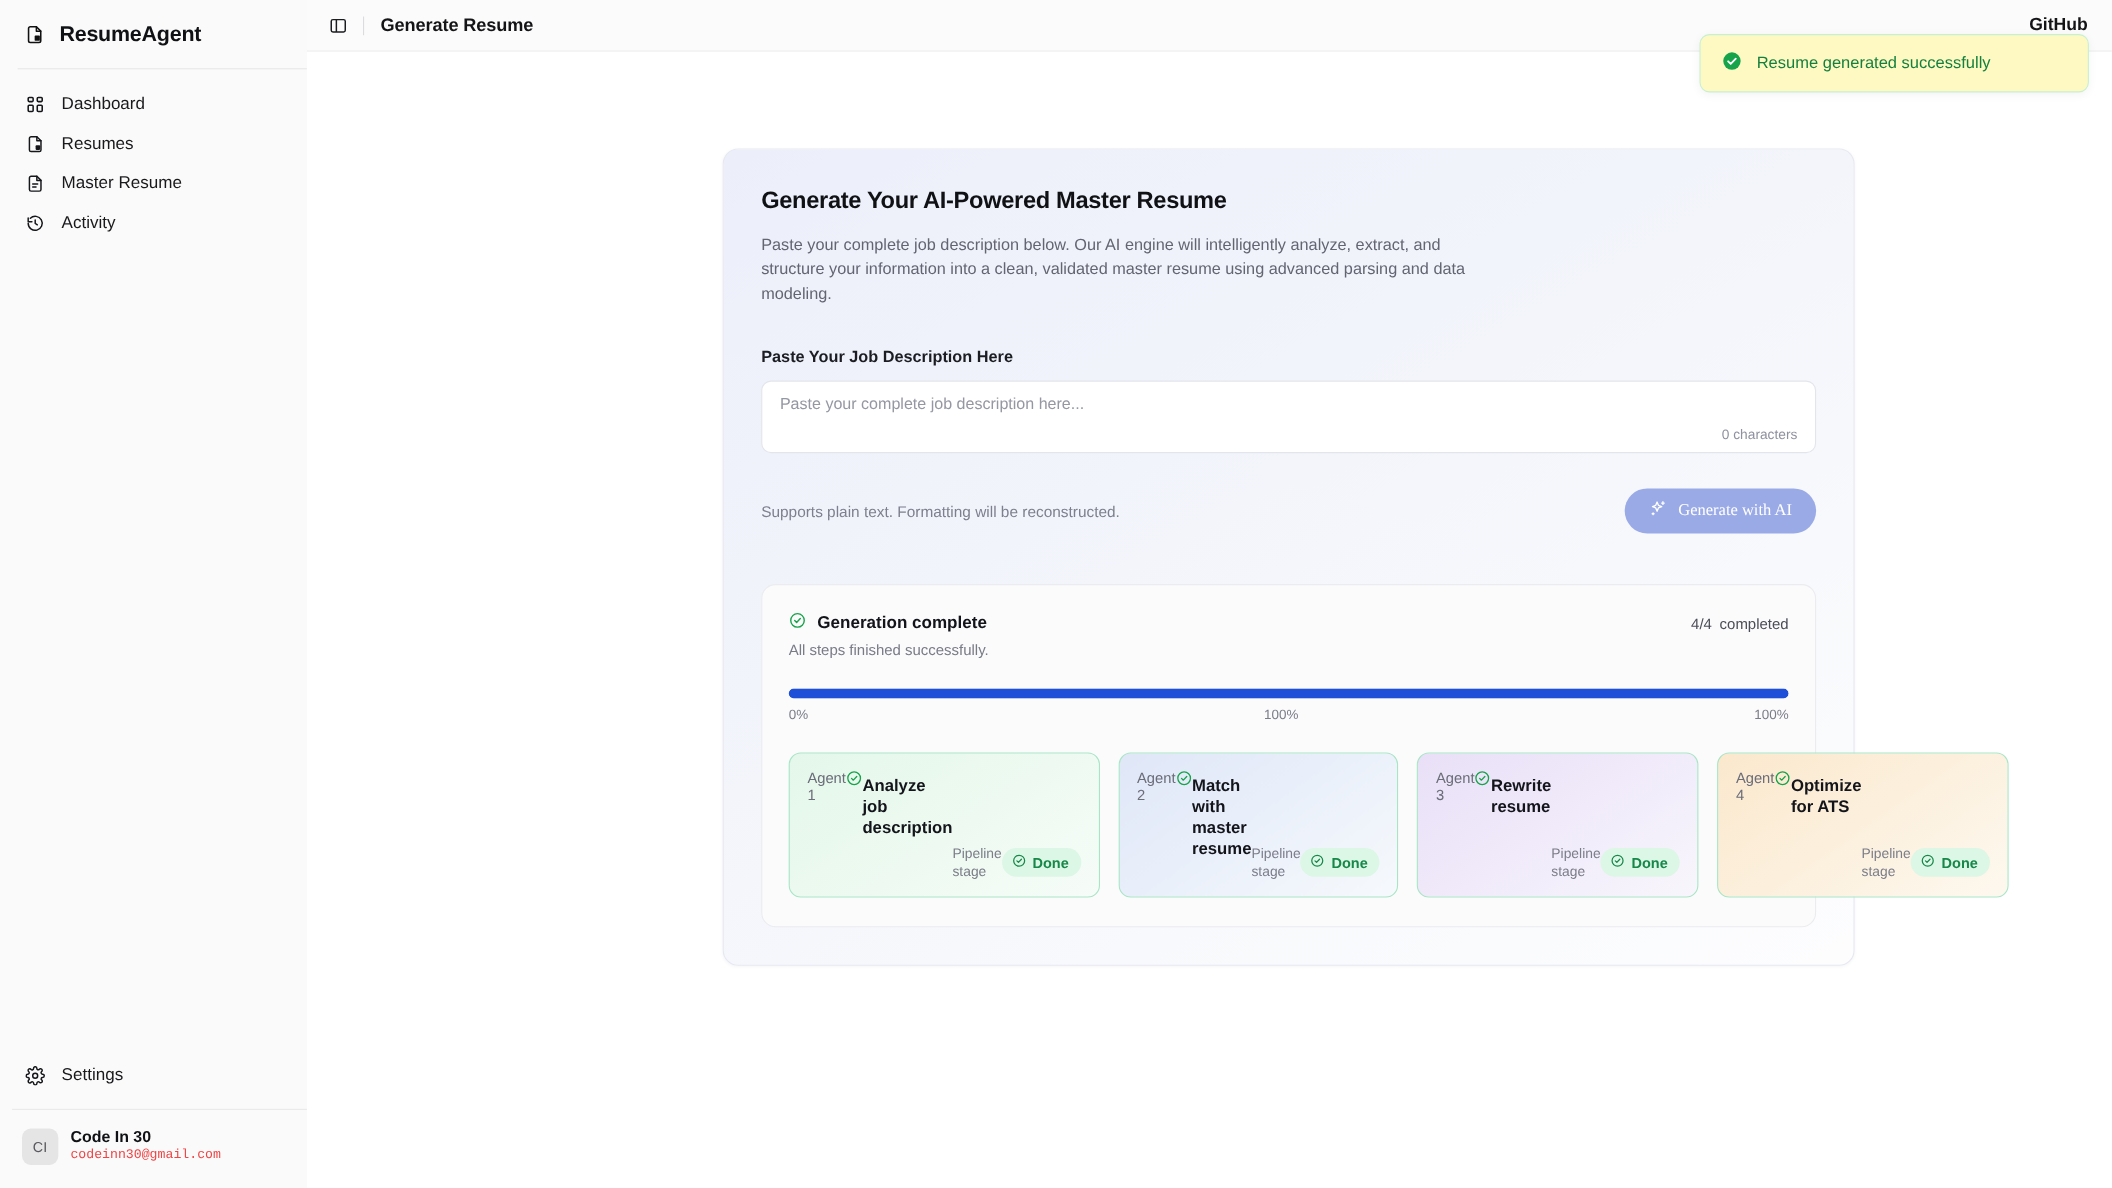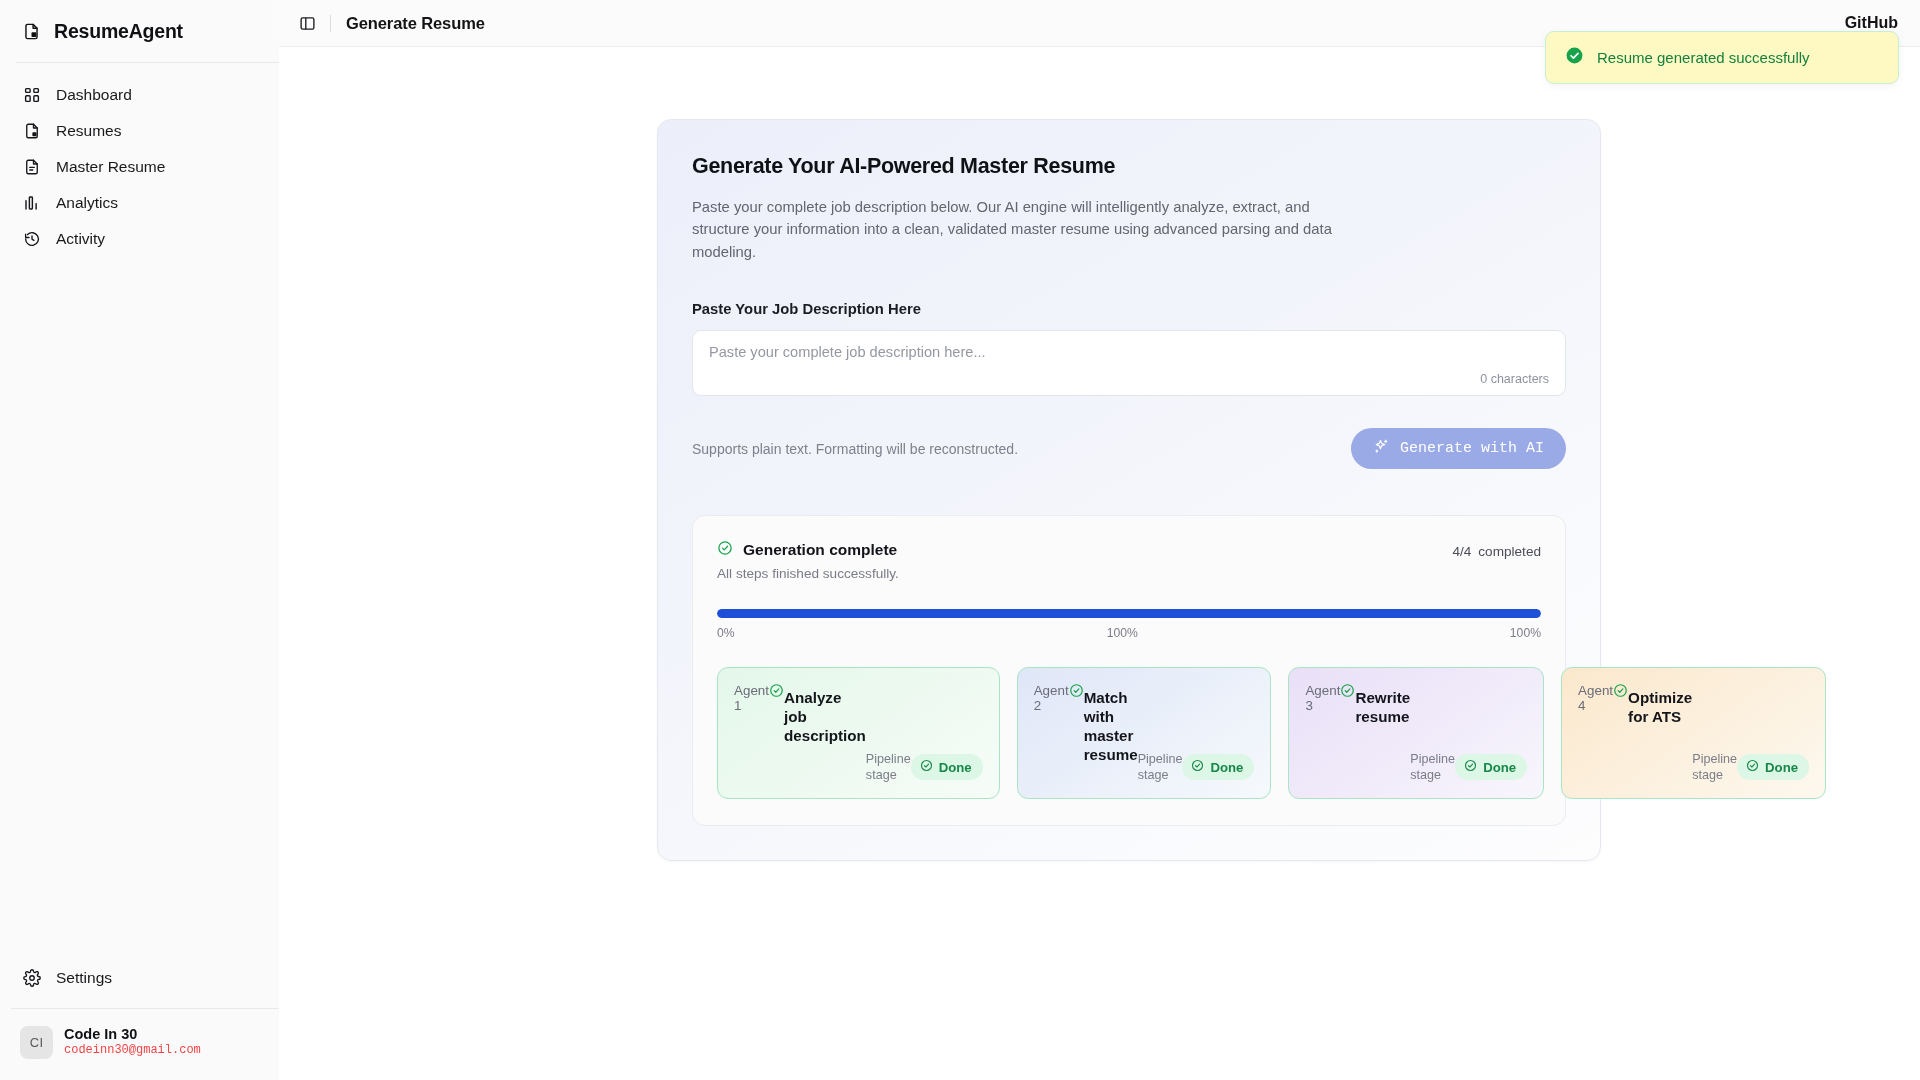--- a/index.html
+++ b/index.html
@@ -85,8 +85,8 @@
   }
 
   #generator-card {
-    position: absolute; left: 378px; top: 72px;
-    width: 944px;
+    position: absolute; left: 378px; top: 88px;
+    width: 1029px;
     background: linear-gradient(150deg, #eceffa 0%, #f2f4fb 38%, #f7f9fc 70%, #fdfdfe 100%);
     border: 1px solid #e6e8f1;
     border-radius: 14px;

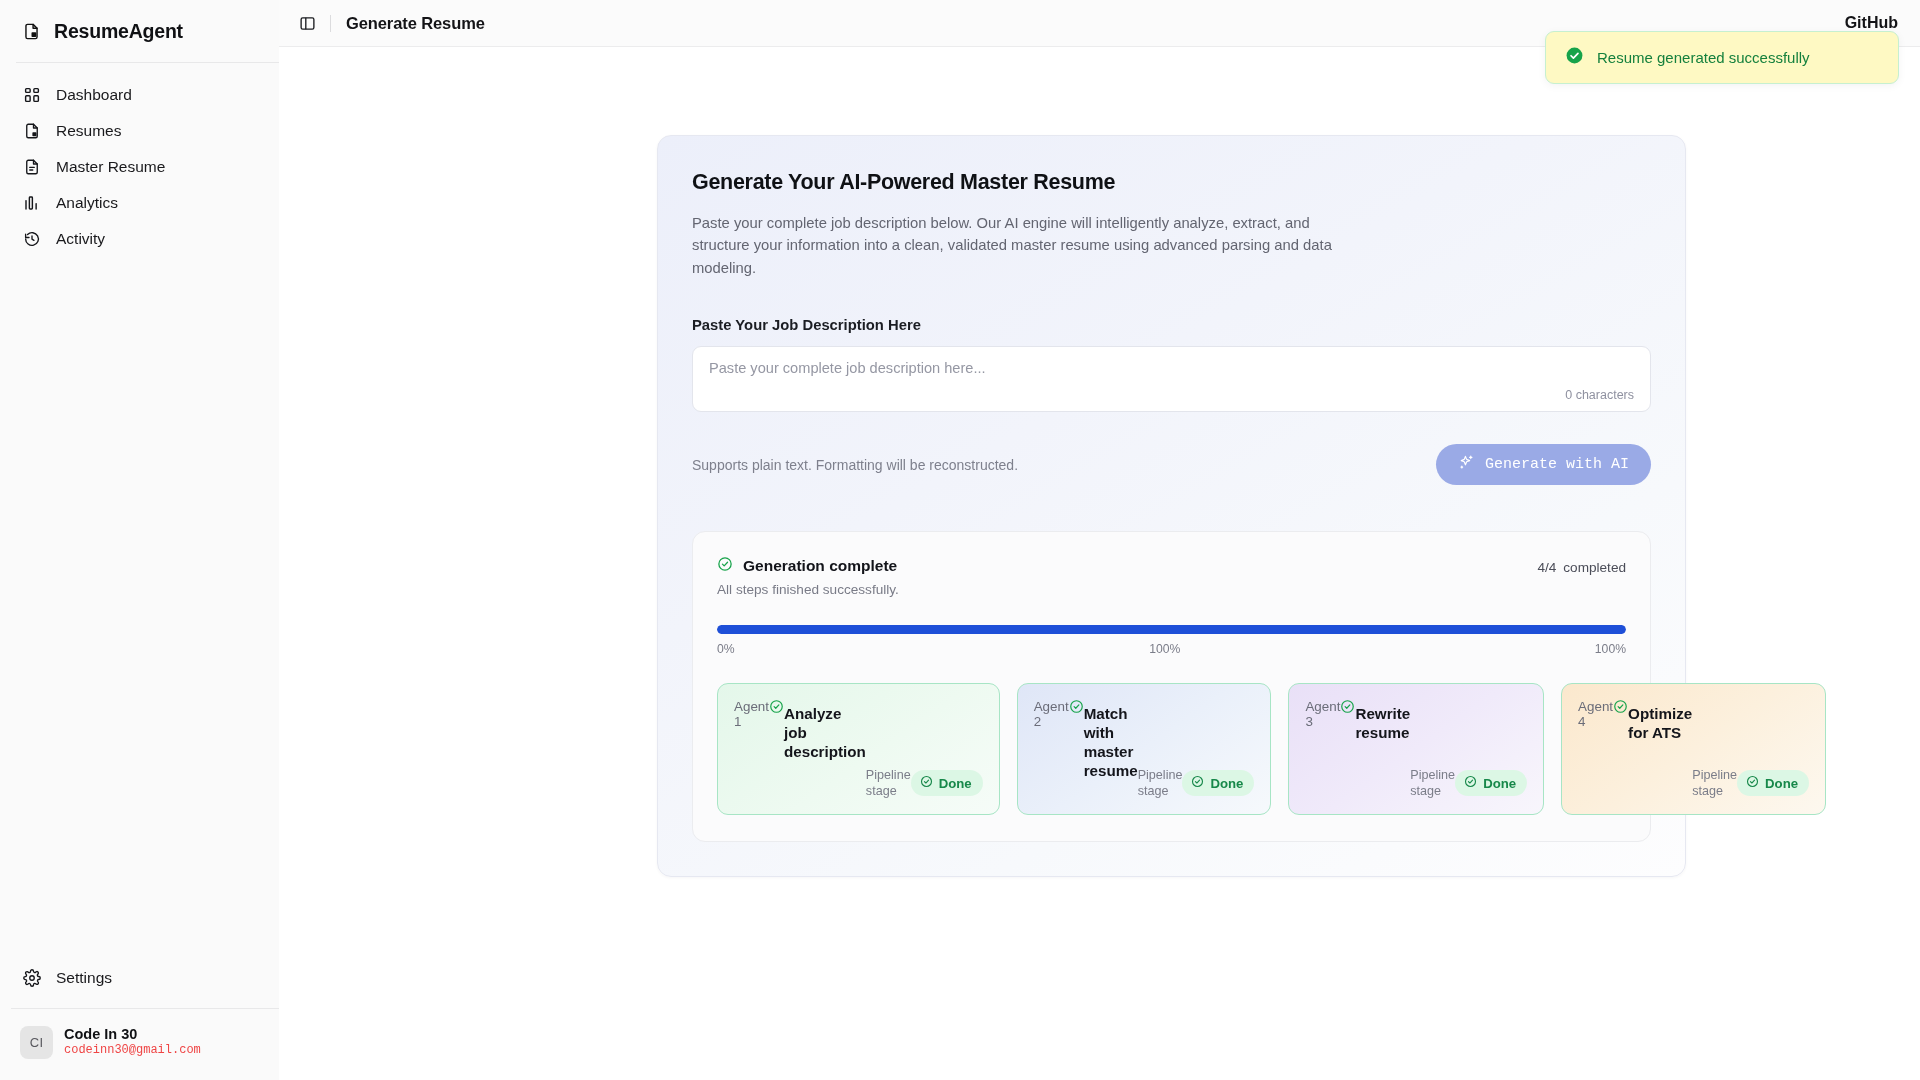--- a/index.html
+++ b/index.html
@@ -207,16 +207,6 @@
       <span>Master Resume</span>
     </div>
 
-    <div class="nav-item">
-      <span class="nav-icon">
-        <svg width="18" height="18" viewBox="0 0 24 24" fill="none" stroke="#15161a" stroke-width="1.9" stroke-linecap="round">
-          <path d="M4 20V9"></path>
-            <rect x="8.5" y="4" width="4" height="16" rx="1"></rect>
-            <path d="M17.5 20v-7"></path>
-        </svg>
-      </span>
-      <span>Analytics</span>
-    </div>
 
     <div class="nav-item">
       <span class="nav-icon">

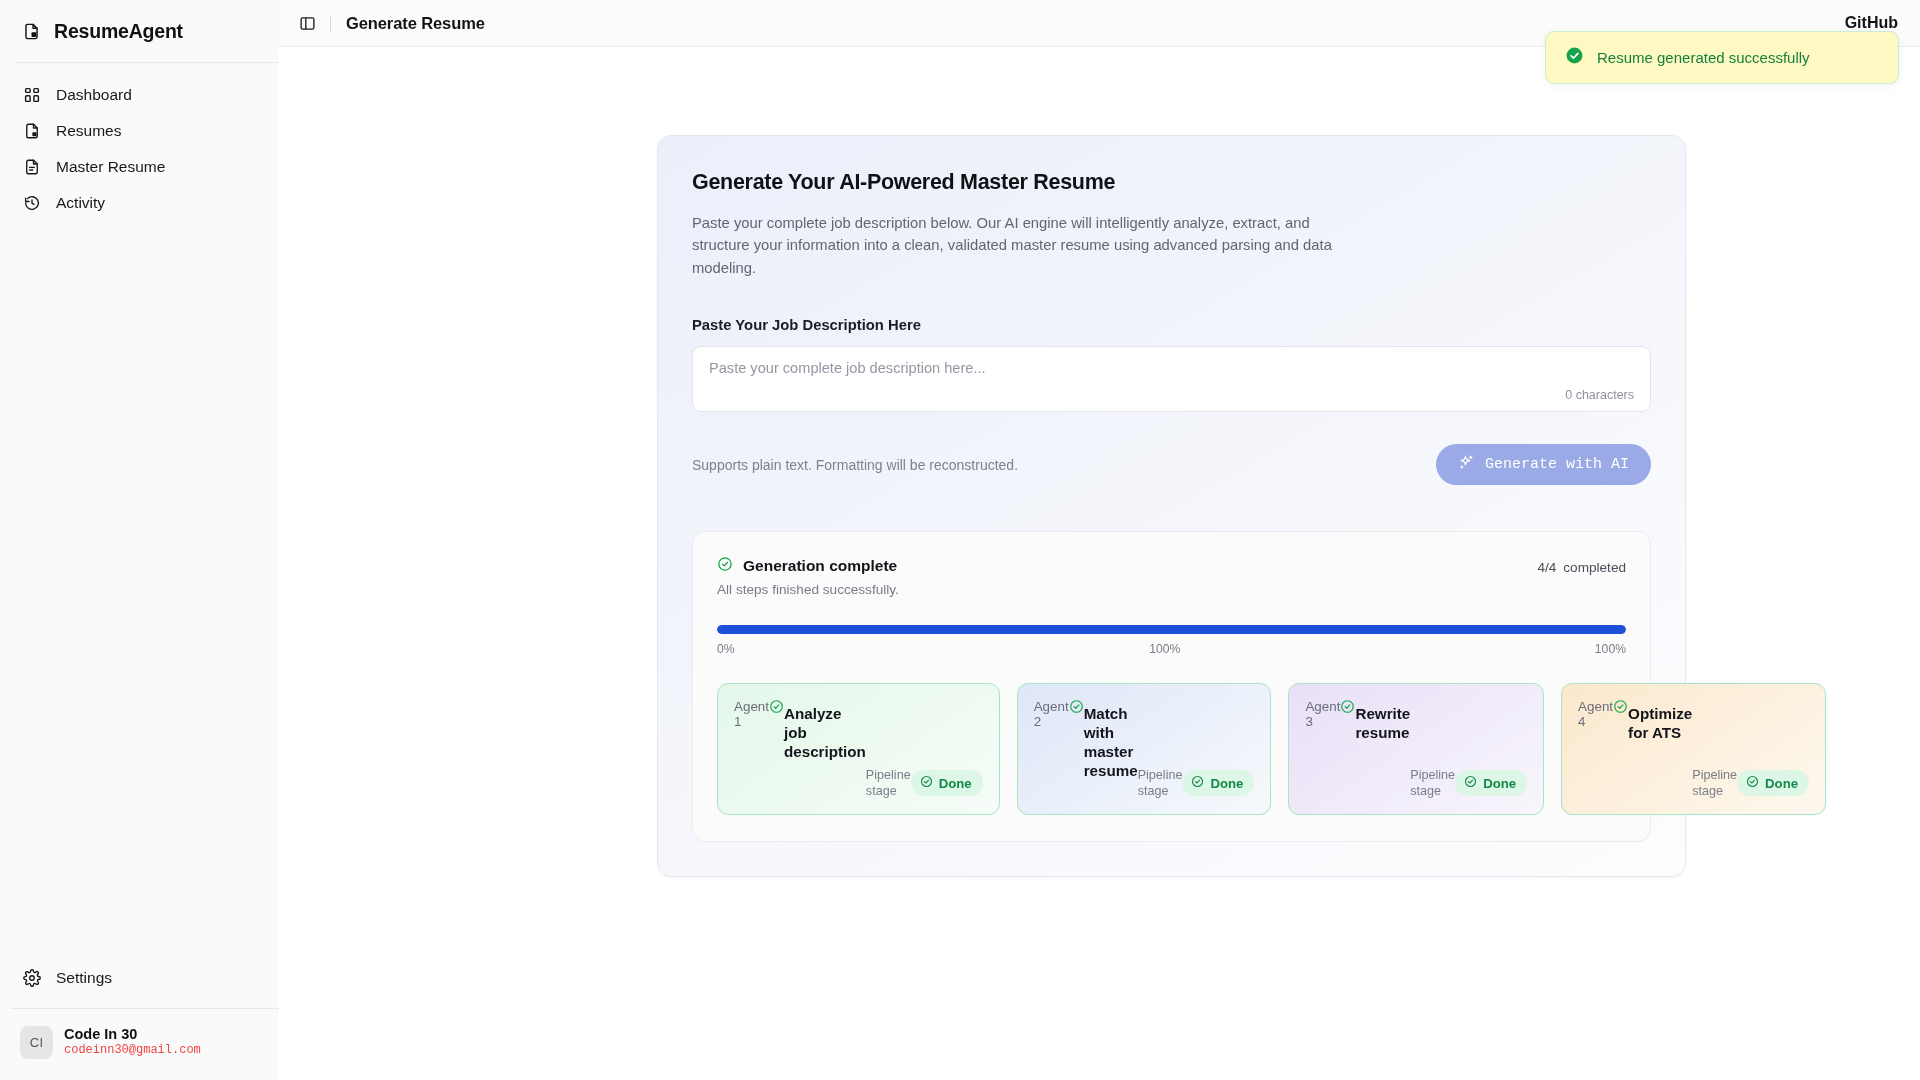--- a/index.html
+++ b/index.html
@@ -114,7 +114,7 @@
     display: flex; align-items: center; gap: 10px;
     height: 41px; padding: 0 22px; border-radius: 21px;
     background: #9aaae6; color: #ffffff; border: none;
-    font-size: 15px; font-family: Liberation Mono, monospace; cursor: pointer;
+    font-size: 15px; font-family: Liberation Serif, serif; cursor: pointer;
   }
 
   

